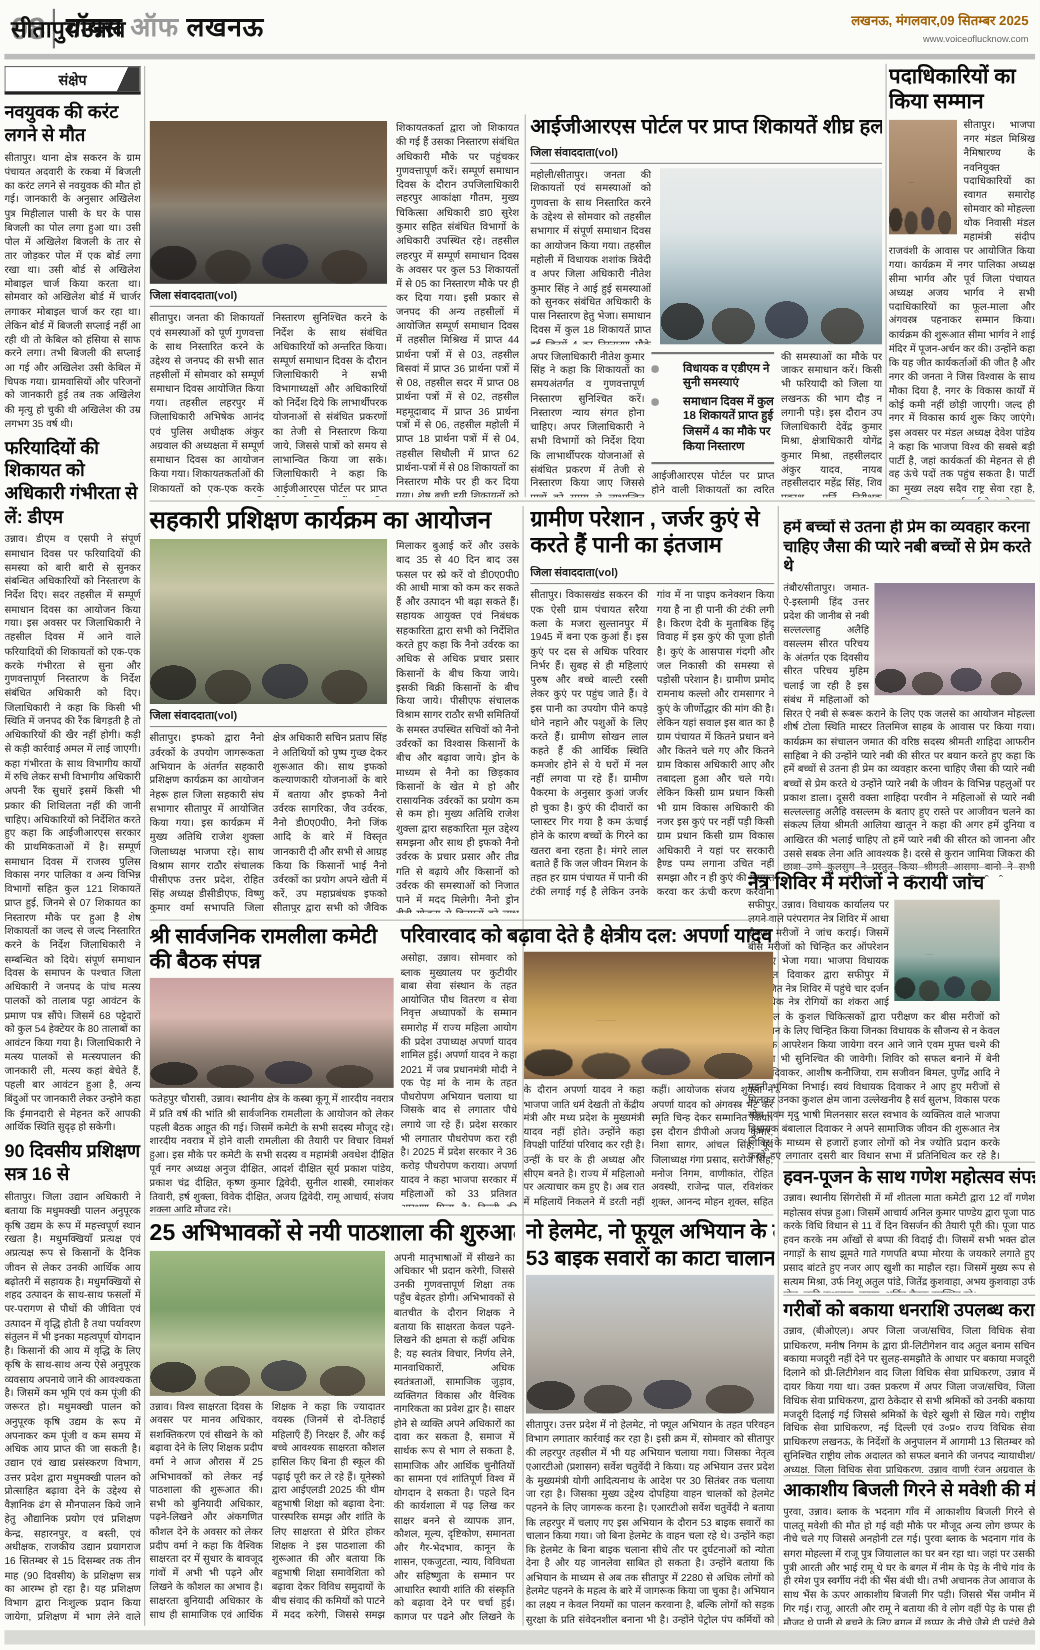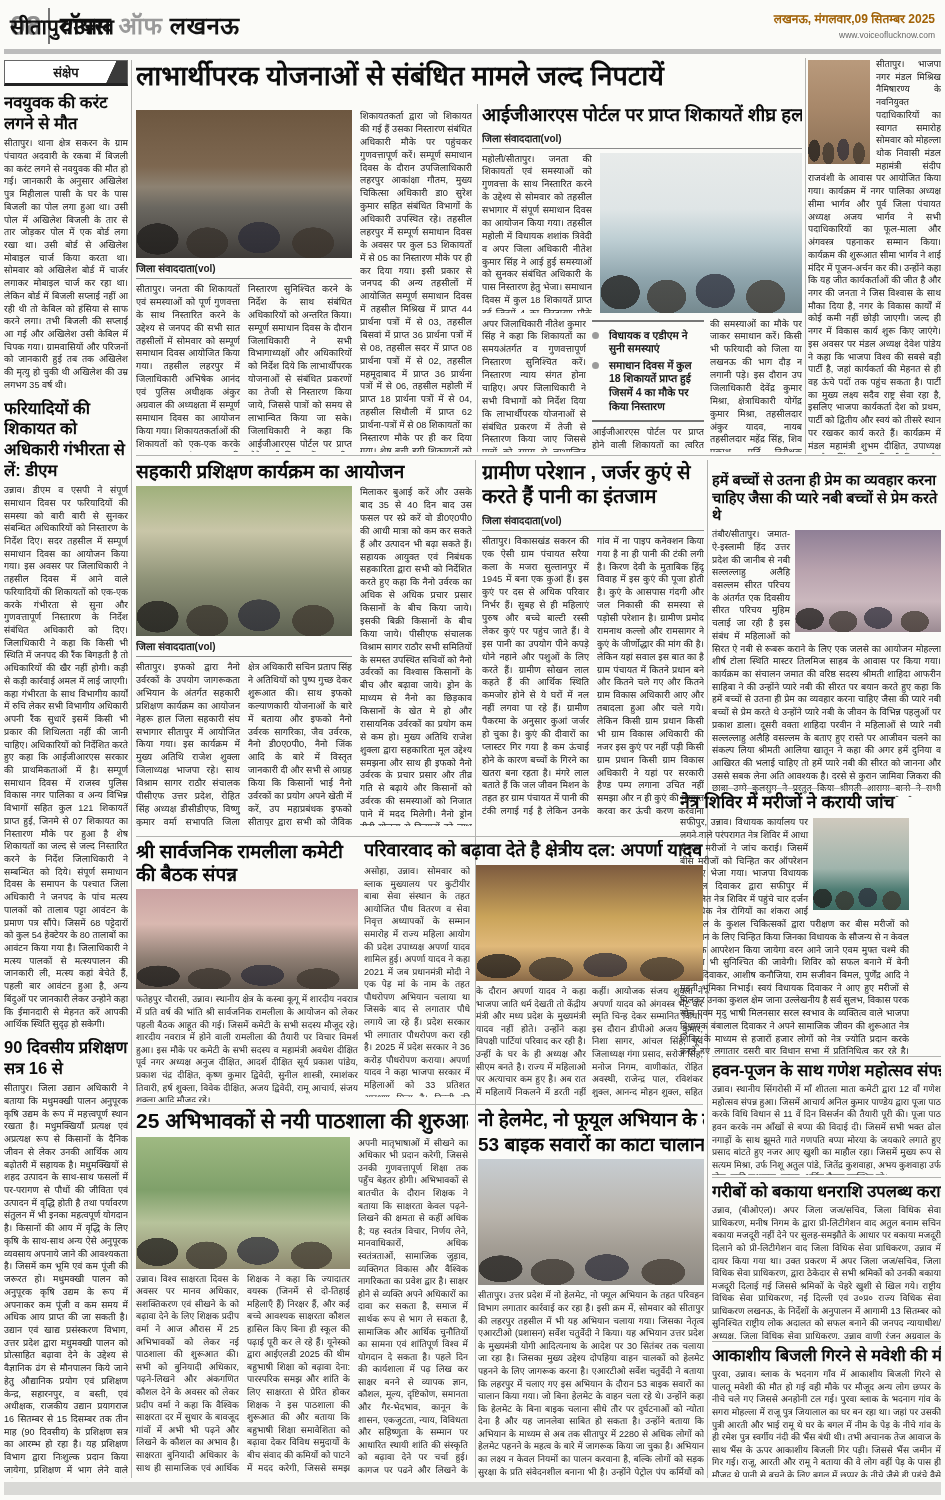--- a/index.html
+++ b/index.html
@@ -119,7 +119,6 @@
   </div>
   <div class="vline" style="left:131px;top:60px;height:1418px;"></div>
 
-  <h1 id="a1h" class="hl nowrap">लाभार्थीपरक योजनाओं से संबंधित मामले जल्द निपटायें</h1>
 
   <div id="a1" class="art">
     <div class="row" style="height:342px;">

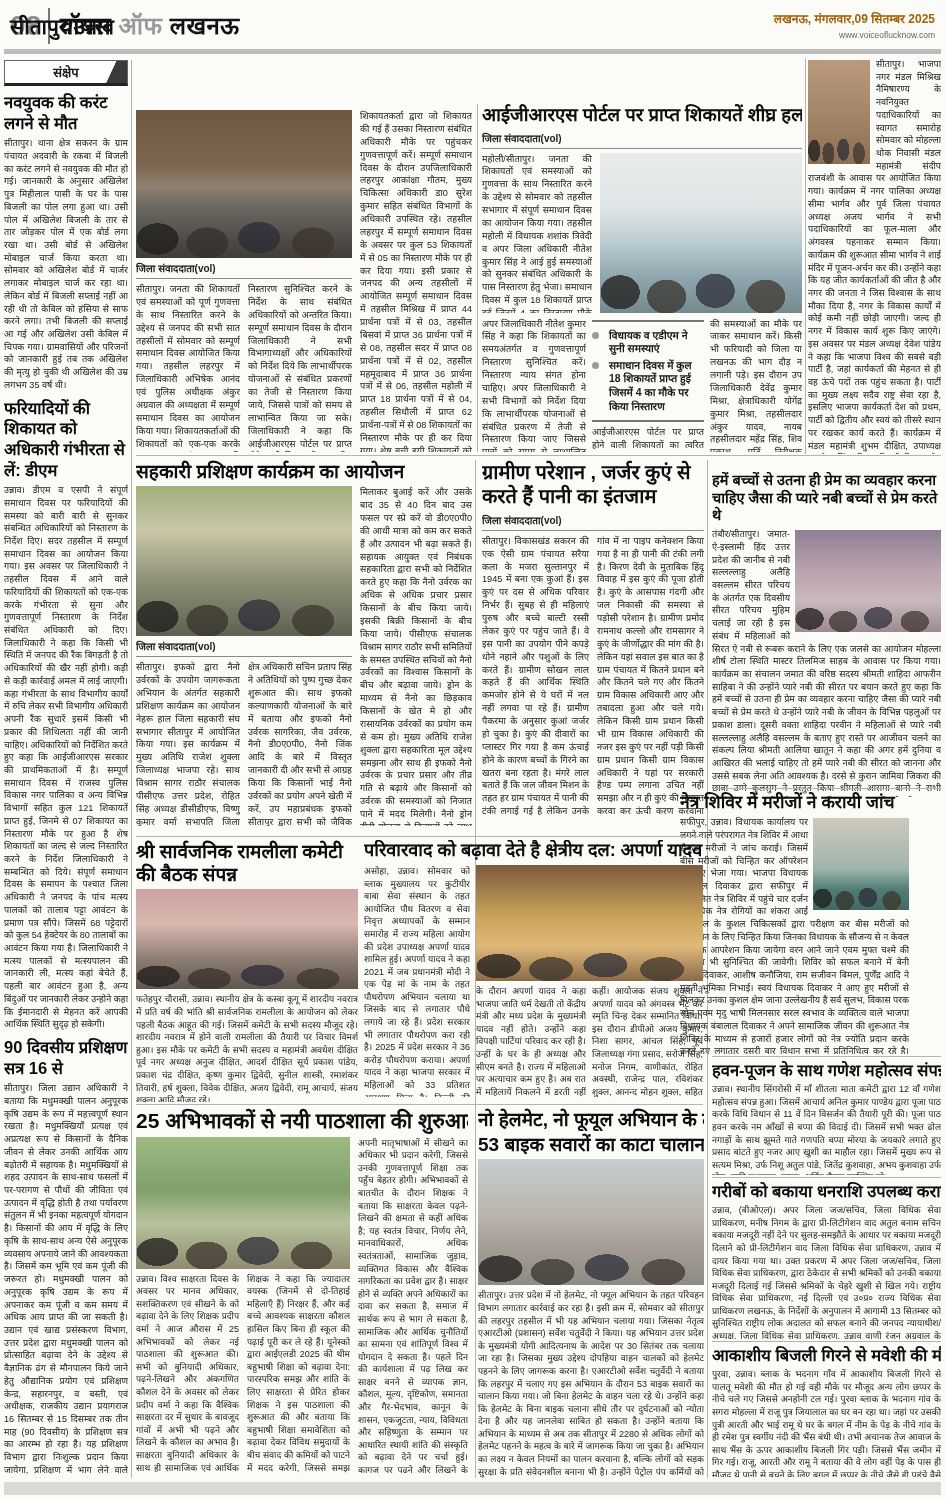--- a/index.html
+++ b/index.html
@@ -160,6 +160,7 @@
   <div class="vline" style="left:805px;top:58px;height:396px;"></div>
 
   <div id="a3" class="art">
+    <h2 class="hl" style="font-size:19px;">पदाधिकारियों का किया सम्मान</h2>
     <div class="body" style="font-size:9.1px;">
       <span class="photo ph3" style="float:left;width:62px;height:104px;margin:2px 6px 2px 0;display:block;"></span>
       <span>सीतापुर। भाजपा नगर मंडल मिश्रिख नैमिषारण्य के नवनियुक्त पदाधिकारियों का स्वागत समारोह सोमवार को मोहल्ला थोक निवासी मंडल महामंत्री संदीप राजवंशी के आवास पर आयोजित किया गया। कार्यक्रम में नगर पालिका अध्यक्ष सीमा भार्गव और पूर्व जिला पंचायत अध्यक्ष अजय भार्गव ने सभी पदाधिकारियों का फूल-माला और अंगवस्त्र पहनाकर सम्मान किया। कार्यक्रम की शुरूआत सीमा भार्गव ने शाई मंदिर में पूजन-अर्चन कर की। उन्होंने कहा कि यह जीत कार्यकर्ताओं की जीत है और नगर की जनता ने जिस विश्वास के साथ मौका दिया है, नगर के विकास कार्यों में कोई कमी नहीं छोड़ी जाएगी। जल्द ही नगर में विकास कार्य शुरू किए जाएंगे। इस अवसर पर मंडल अध्यक्ष देवेश पांडेय ने कहा कि भाजपा विश्व की सबसे बड़ी पार्टी है, जहां कार्यकर्ता की मेहनत से ही वह ऊंचे पदों तक पहुंच सकता है। पार्टी का मुख्य लक्ष्य सदैव राष्ट्र सेवा रहा है, इसलिए भाजपा कार्यकर्ता देश को प्रथम, पार्टी को द्वितीय और स्वयं को तीसरे स्थान पर रखकर कार्य करते हैं। कार्यक्रम में मंडल महामंत्री शुभम दीक्षित, उपाध्यक्ष आलोक सिंह, पियूष बिहारी मिश्रा, सोनू सागर, हरिकेश गुप्ता, रवि भोजवाल सहित बड़ी संख्या में कार्यकर्ता उपस्थित रहे।</span>

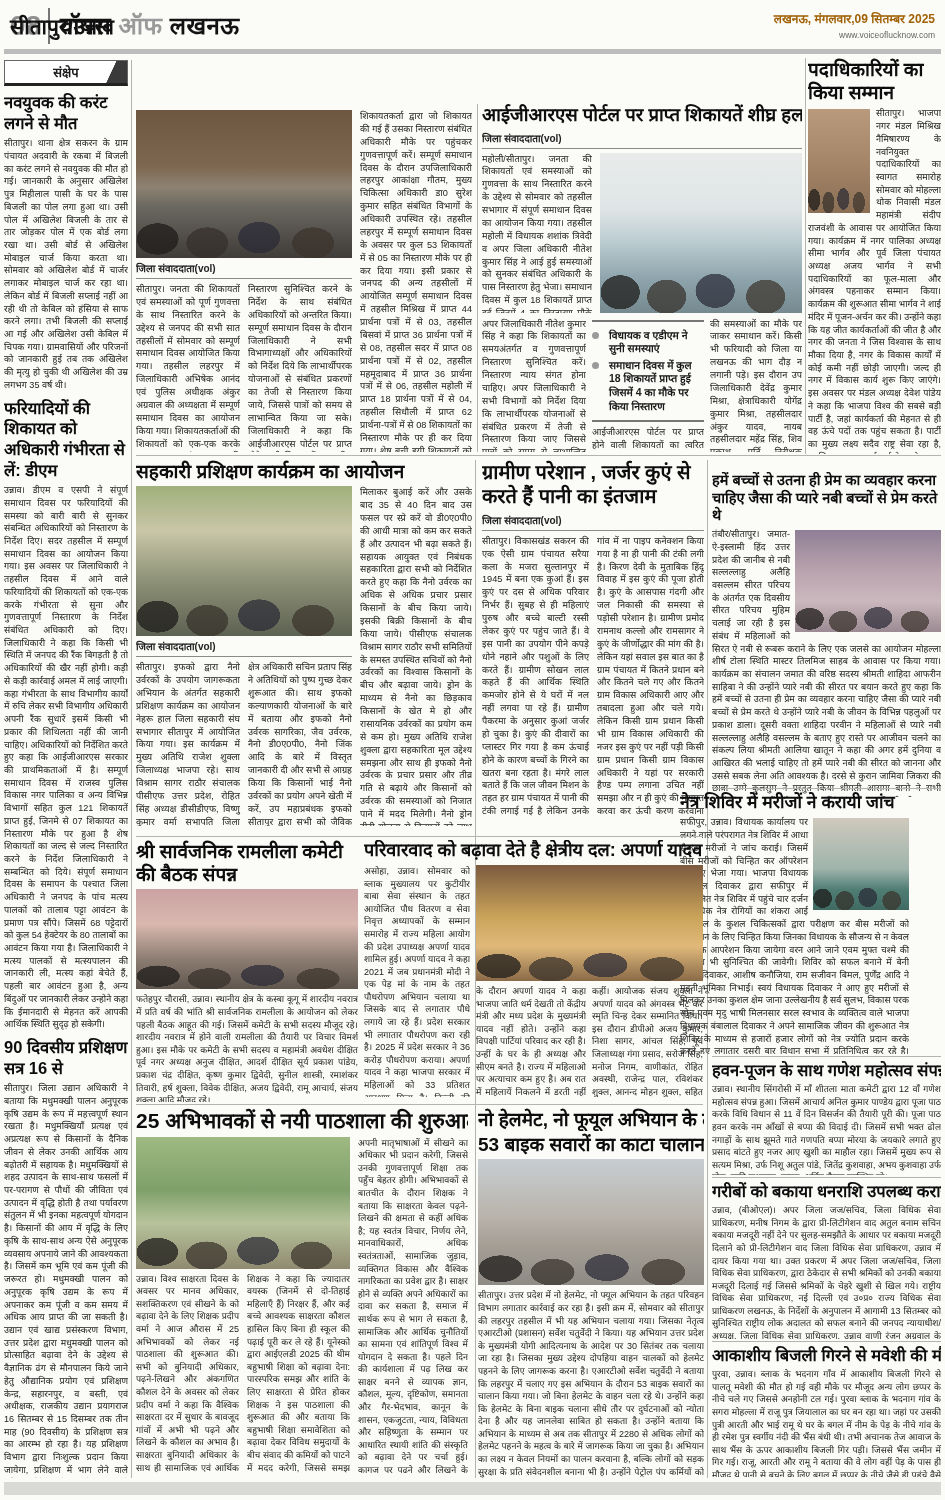--- a/index.html
+++ b/index.html
@@ -78,7 +78,7 @@
 
   .row{display:flex;gap:8px;}
   .bullets{border-top:2px solid #777;border-bottom:2px solid #777;padding:4px 0;margin:2px 0 4px 0;}
-  .bullet{display:flex;gap:10px;font-size:10.5px;font-weight:700;line-height:1.3;margin:3px 0;}
+  .bullet{display:flex;gap:22px;font-size:10.5px;font-weight:700;line-height:1.3;margin:3px 0;}
   .bullet .dot{flex:0 0 auto;width:7px;height:7px;border-radius:50%;background:#9a9a9a;margin-top:3px;}
   .foot-bar{position:absolute;left:4px;top:1482px;width:937px;height:13px;background:#d9d9d6;}
 </style>

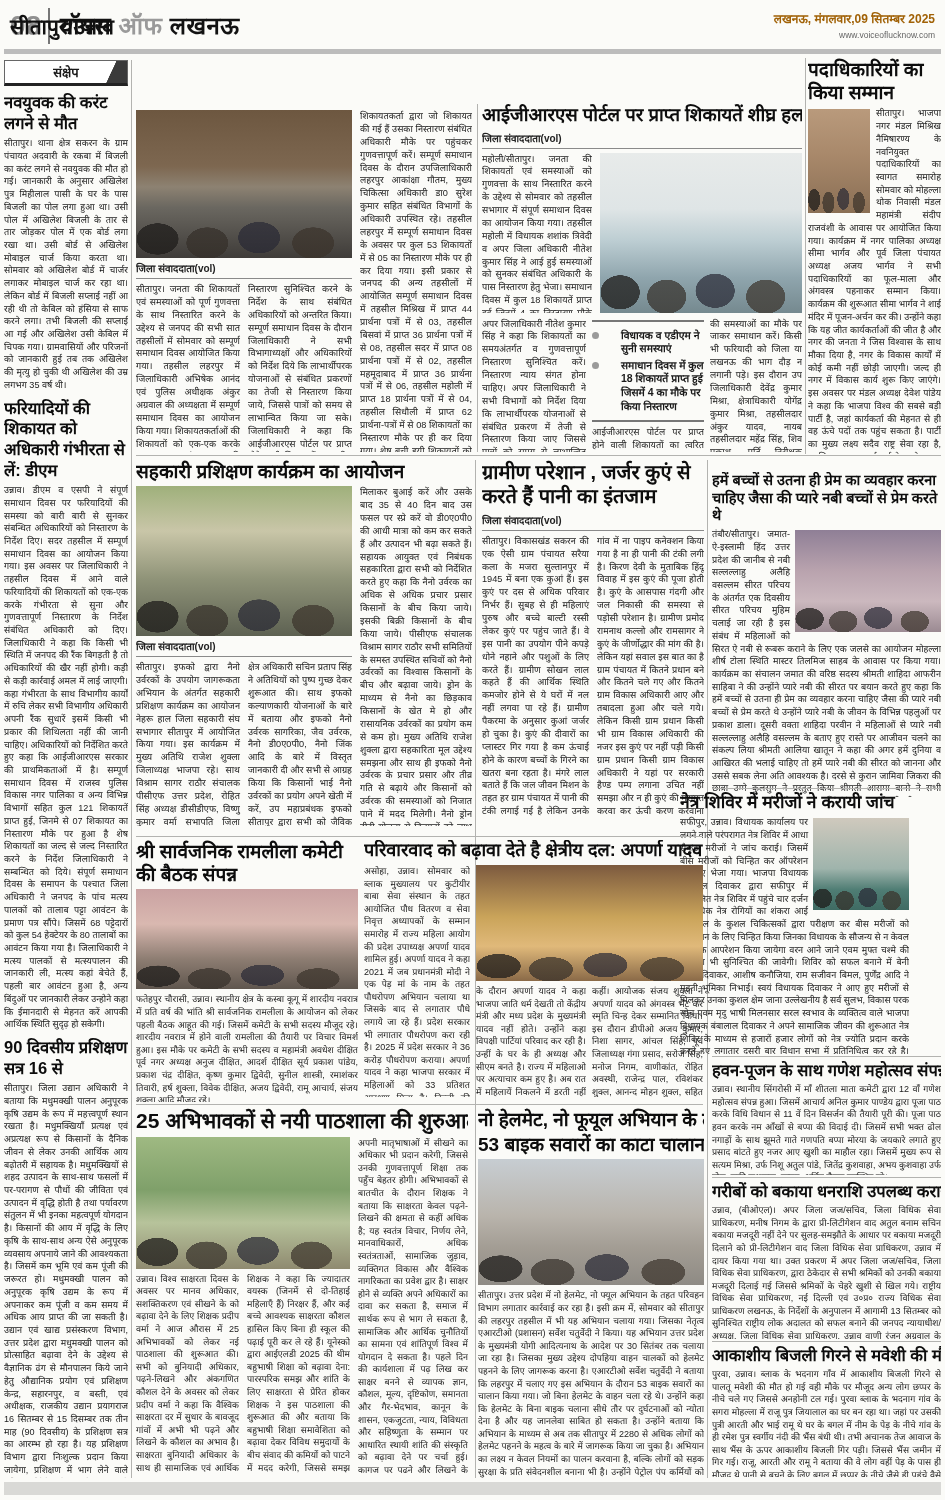--- a/index.html
+++ b/index.html
@@ -170,7 +170,7 @@
   <div class="hline" style="left:136px;top:455px;width:805px;"></div>
 
   <div id="a4" class="art">
-    <h2 class="hl nowrap" style="font-size:19px;">सहकारी प्रशिक्षण कार्यक्रम का आयोजन</h2>
+    <h2 class="hl nowrap" style="font-size:22px;">सहकारी प्रशिक्षण कार्यक्रम का आयोजन</h2>
     <div class="row" style="height:340px;">
       <div style="width:216px;display:flex;flex-direction:column;overflow:hidden;">
         <div class="photo ph4" style="width:216px;height:150px;flex:0 0 auto;"></div>

